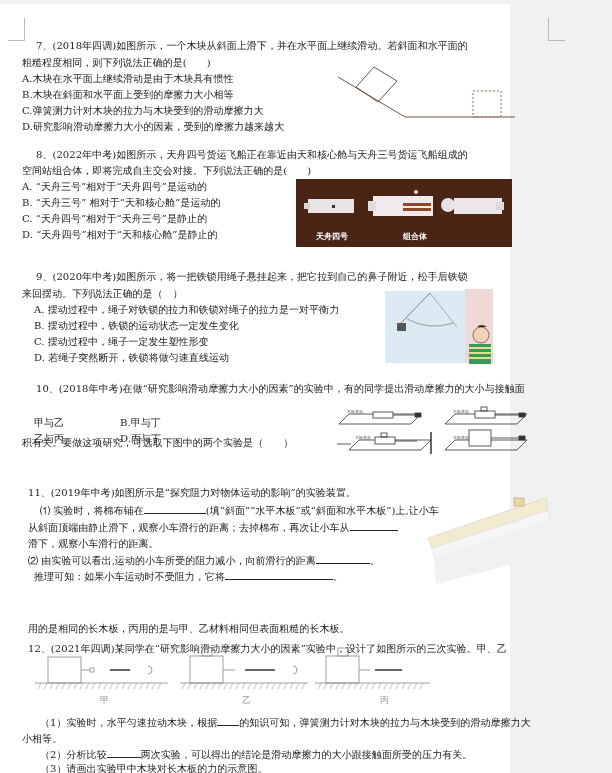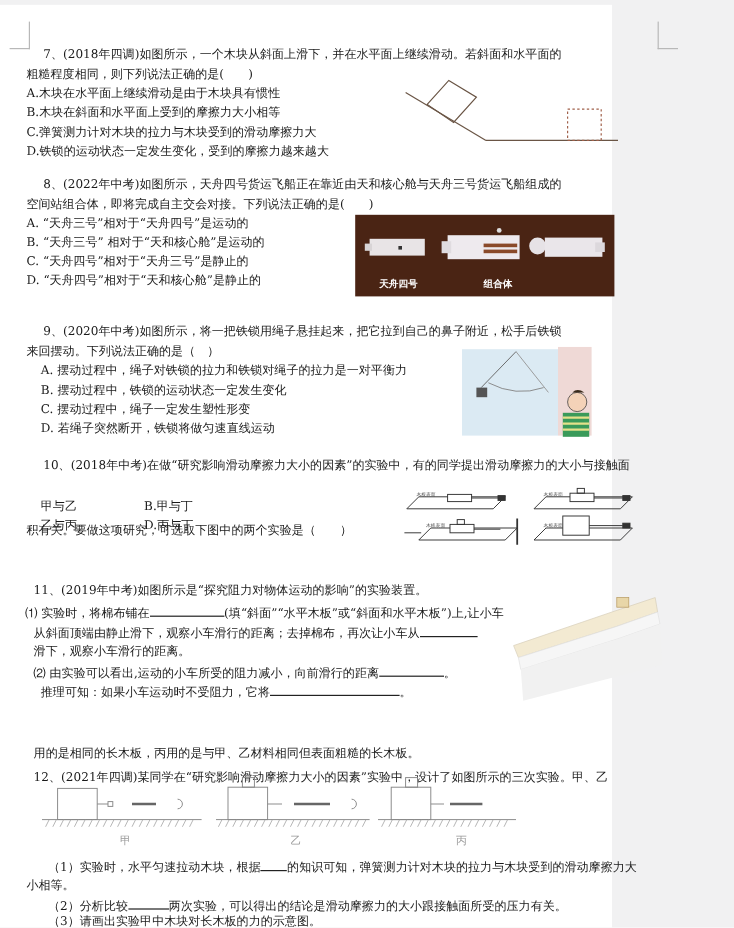--- a/index.html
+++ b/index.html
@@ -38,7 +38,7 @@
     <div class="line" style="left:22px;top:68px;">A.木块在水平面上继续滑动是由于木块具有惯性</div>
     <div class="line" style="left:22px;top:84px;">B.木块在斜面和水平面上受到的摩擦力大小相等</div>
     <div class="line" style="left:22px;top:100px;">C.弹簧测力计对木块的拉力与木块受到的滑动摩擦力大</div>
-    <div class="line" style="left:22px;top:116px;">D.铁锁的运动状态一定发生变化，受到的摩擦力越来越大</div>
+    <div class="line" style="left:22px;top:116px;">D.研究影响滑动摩擦力大小的因素，受到的摩擦力越来越大</div>
     <svg class="fig" style="left:330px;top:55px;" width="200" height="65">
       <line x1="8" y1="18" x2="75" y2="58" stroke="#6a5545" stroke-width="1"></line>
       <line x1="75" y1="58" x2="185" y2="58" stroke="#6a5545" stroke-width="1"></line>

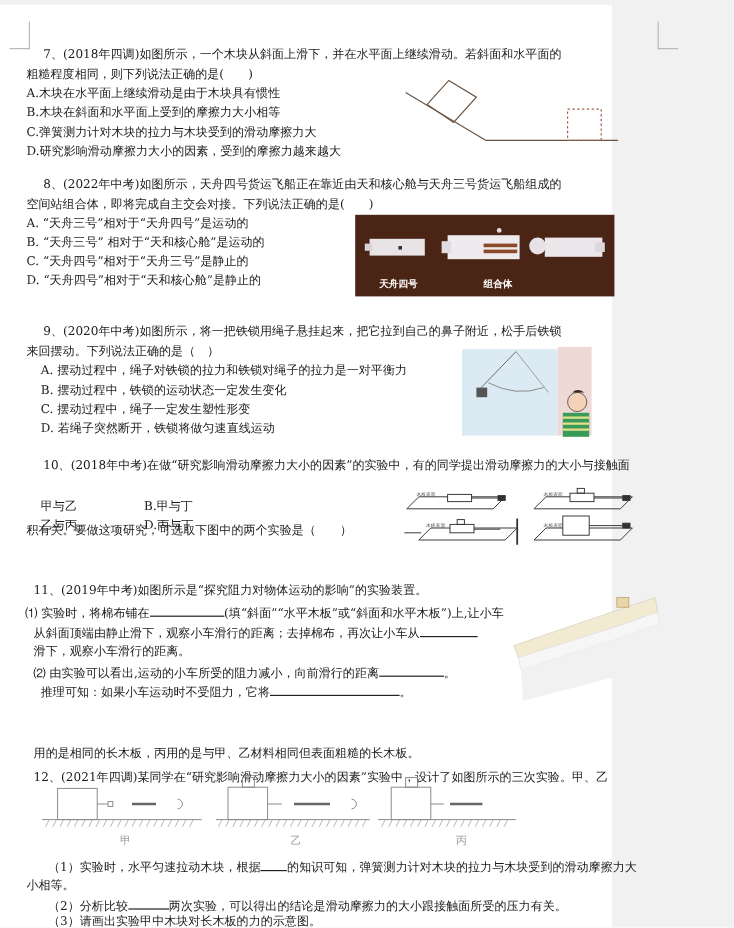--- a/index.html
+++ b/index.html
@@ -134,7 +134,7 @@
 
   <div>
     <div class="line" style="left:28px;top:482px;">11、(2019年中考)如图所示是“探究阻力对物体运动的影响”的实验装置。</div>
-    <div class="line" style="left:21px;top:499px;">
+    <div class="line" style="left:40px;top:499px;">
       <span>⑴ 实验时，将棉布铺在</span><span class="blank" style="width:62px;"></span><span>(填“斜面”“水平木板”或“斜面和水平木板”)上,让小车</span>
     </div>
     <div class="line" style="left:28px;top:516px;">

